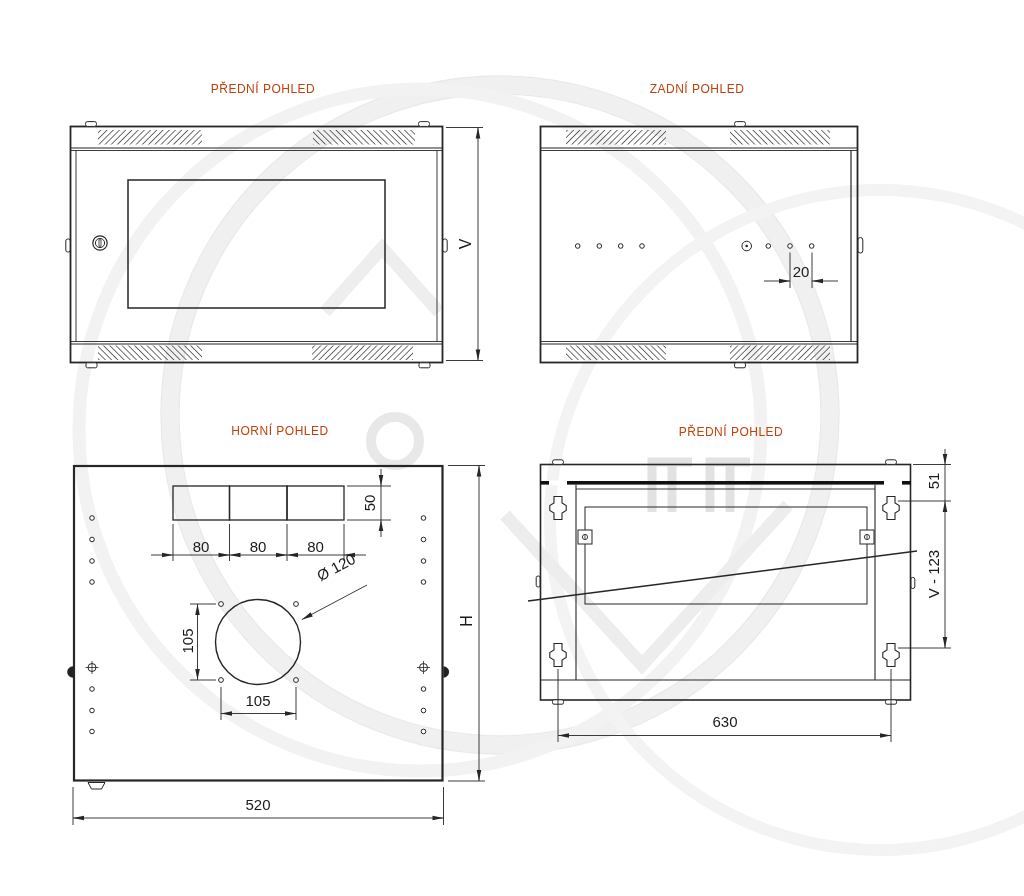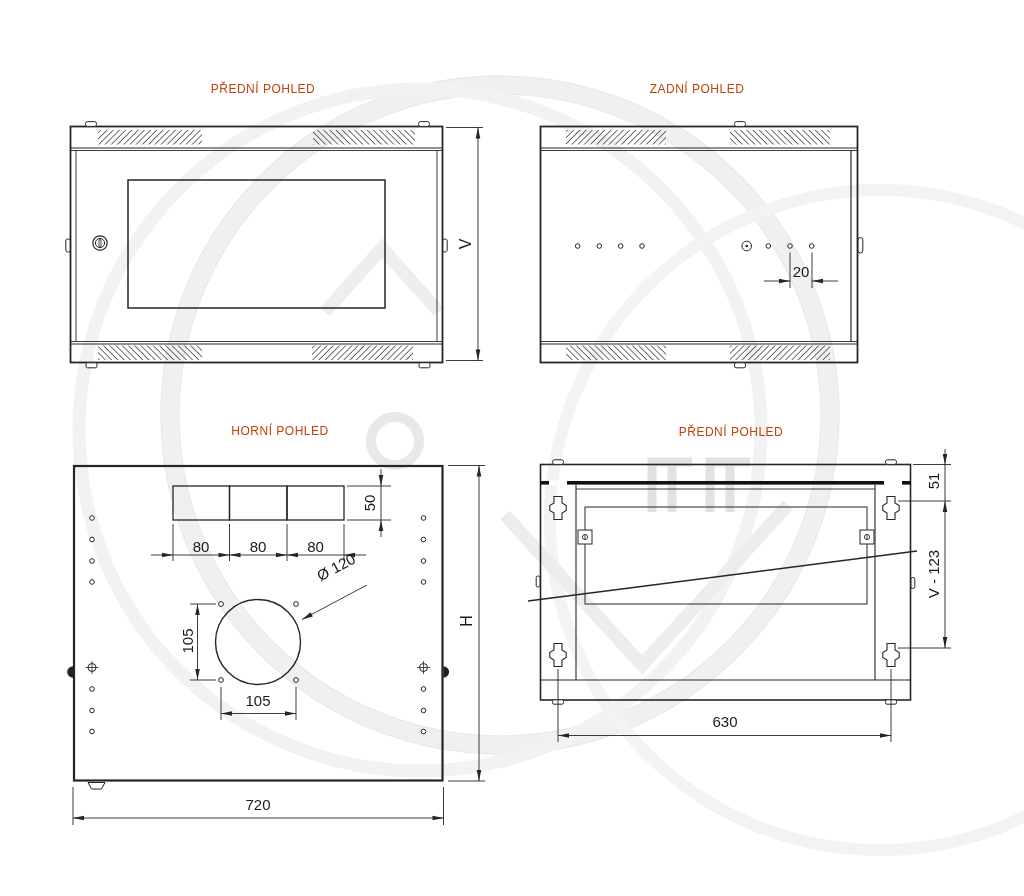--- a/index.html
+++ b/index.html
@@ -270,7 +270,7 @@
 <div class="lbl dia" style="left:336px;top:567px">Ø 120</div>
 <div class="lbl rot" style="left:187px;top:641px">105</div>
 <div class="lbl" style="left:258px;top:700px">105</div>
-<div class="lbl" style="left:258px;top:804px">720</div>
+<div class="lbl" style="left:258px;top:804px">520</div>
 <div class="lbl rot big" style="left:467px;top:621px">H</div>
 
 <div class="lbl rot" style="left:933px;top:481px">51</div>

